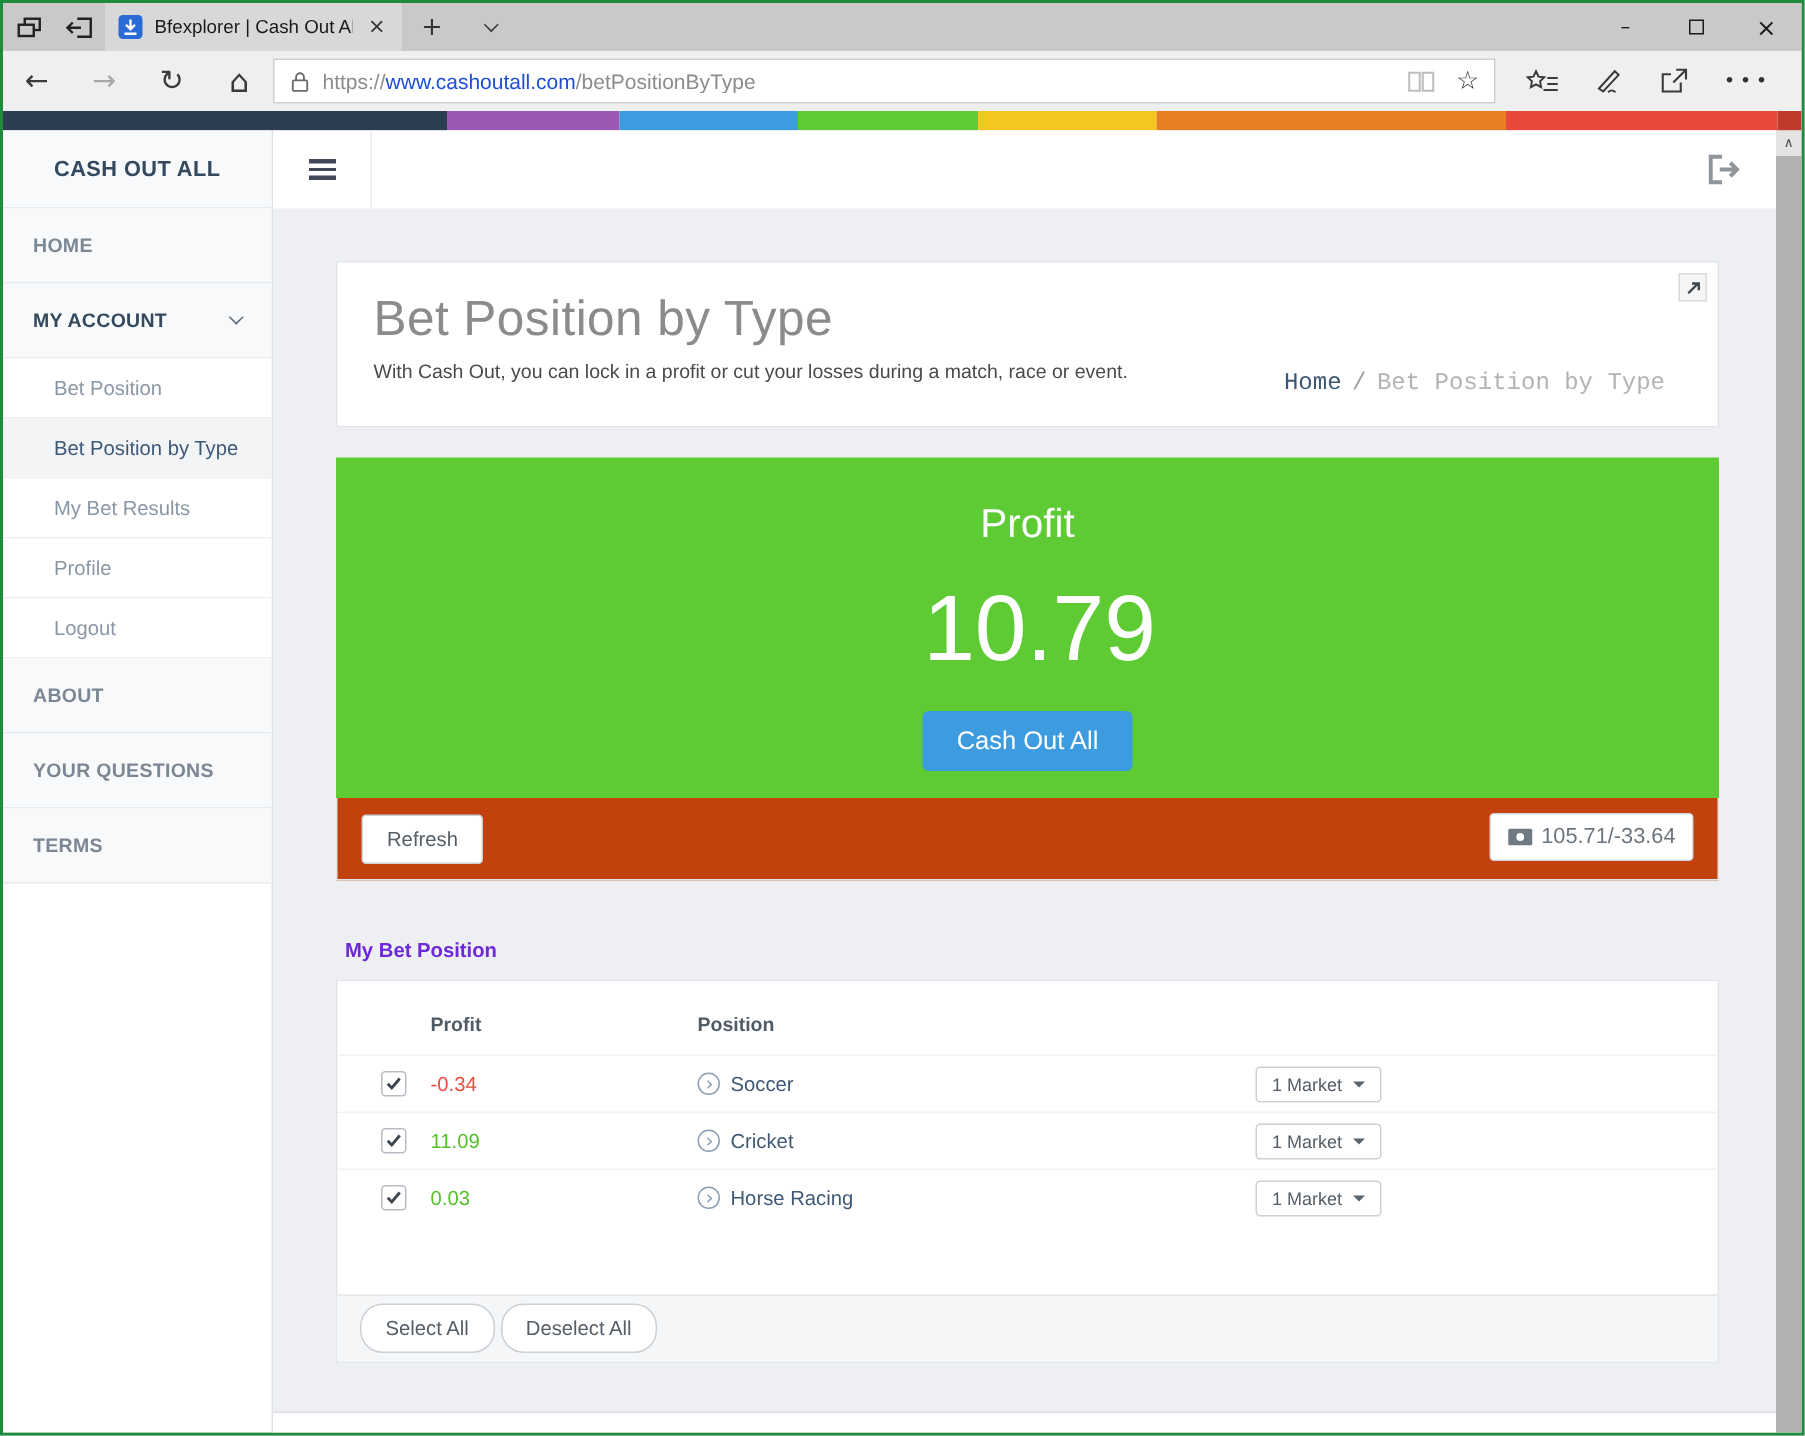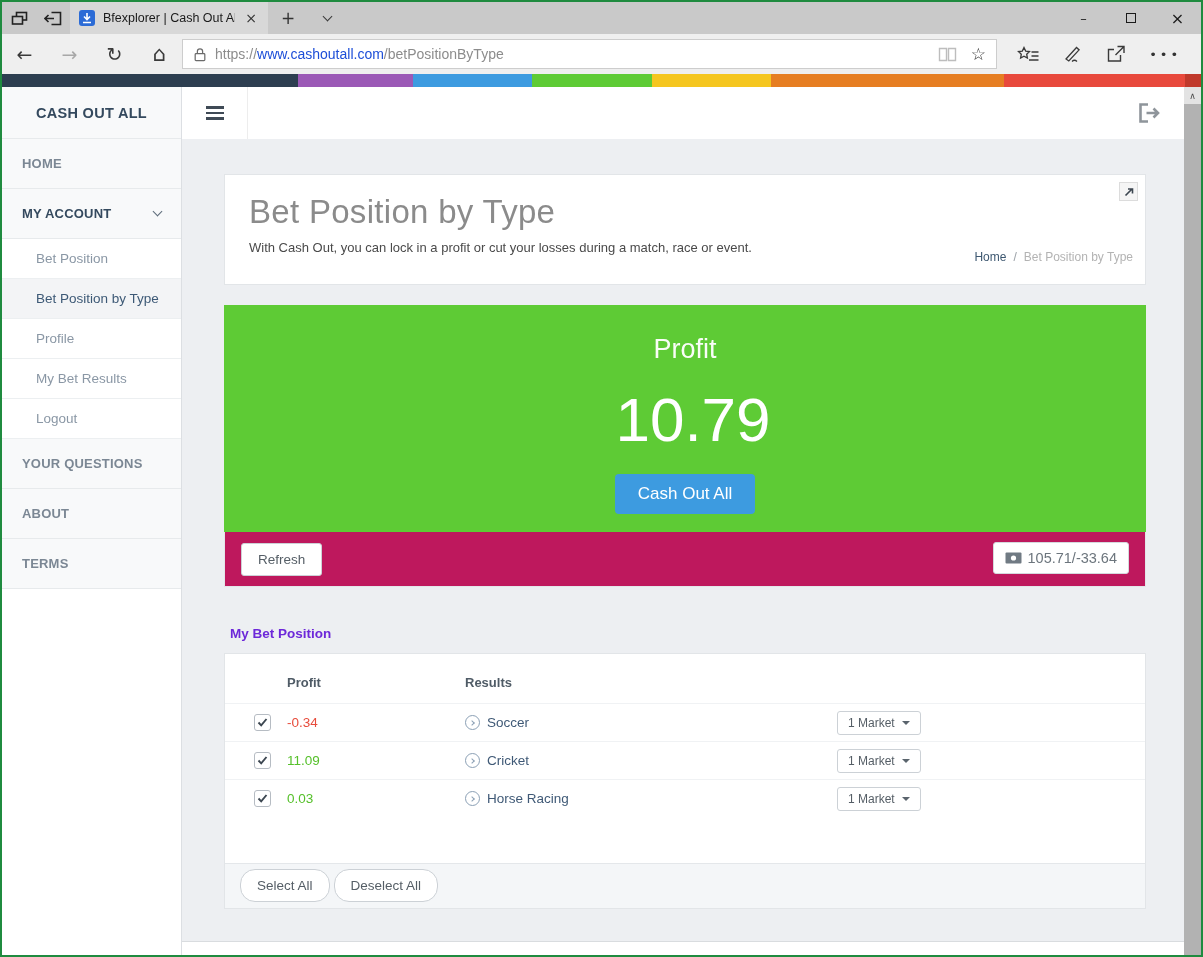--- a/index.html
+++ b/index.html
@@ -77,7 +77,7 @@
                  padding:18px 24px 20px; position:relative; height:111px; }
   .page-title { font-size:33px; font-weight:300; color:#8b8b8b; letter-spacing:.3px; }
   .page-sub { font-size:13px; color:#4a4a4a; margin-top:9px; }
-  .breadcrumb { position:absolute; right:12px; bottom:20px; font-size:12px; color:#b3b3b3; }
+  .breadcrumb { position:absolute; right:35px; bottom:20px; font-size:16px; color:#b3b3b3;font-family:Liberation Mono, monospace; }
   .breadcrumb .home { color:#3e5871; }
   .breadcrumb .sep { margin:0 7px; color:#9aa0a6; }
   .corner-btn { position:absolute; top:7px; right:7px; width:19px; height:19px; background:#f5f5f5;

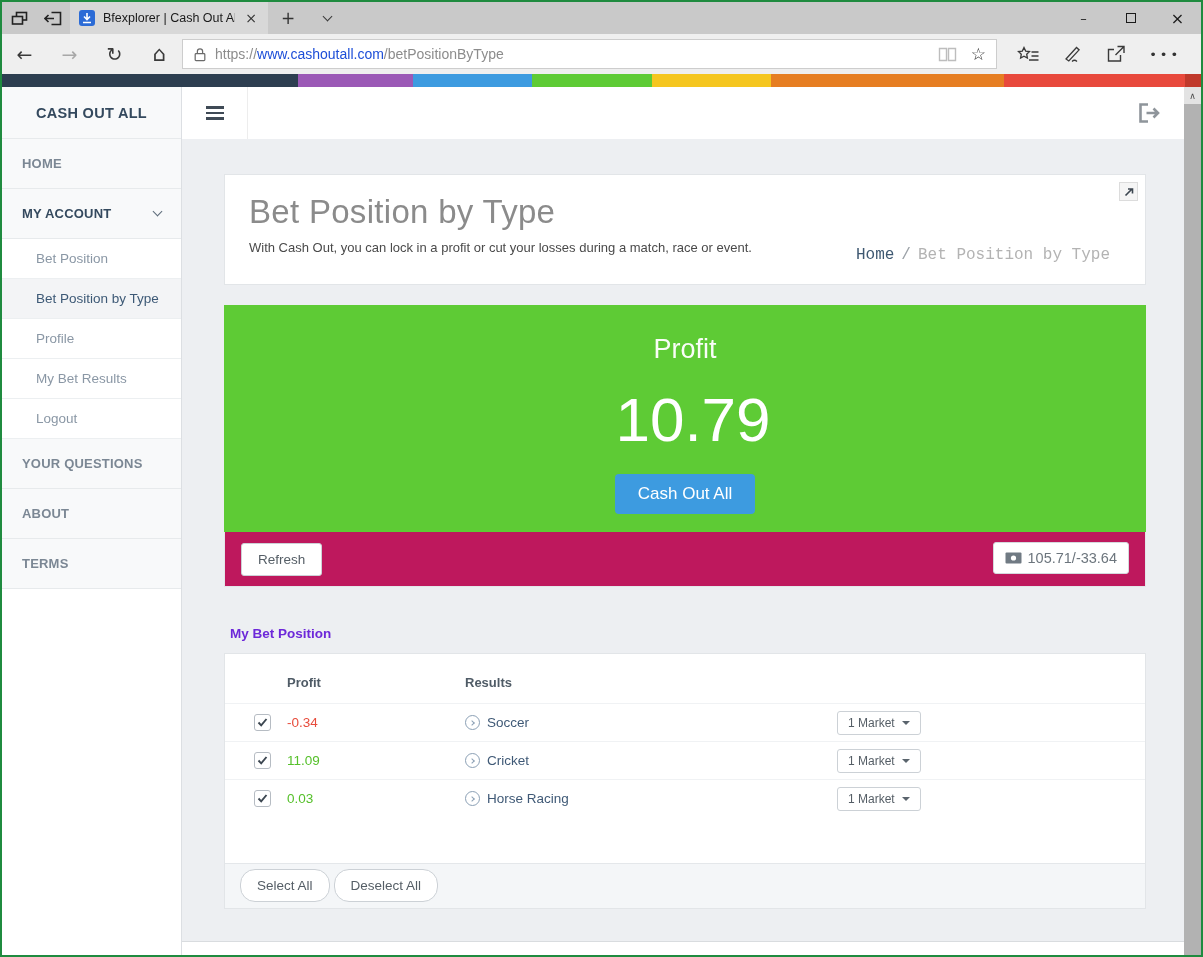--- a/index.html
+++ b/index.html
@@ -223,8 +223,8 @@
       </div>
       <div class="nav-sub">Bet Position</div>
       <div class="nav-sub active">Bet Position by Type</div>
+      <div class="nav-sub">My Bet Results</div>
       <div class="nav-sub">Profile</div>
-      <div class="nav-sub">My Bet Results</div>
       <div class="nav-sub">Logout</div>
       <div class="nav-top">YOUR QUESTIONS</div>
       <div class="nav-top">ABOUT</div>

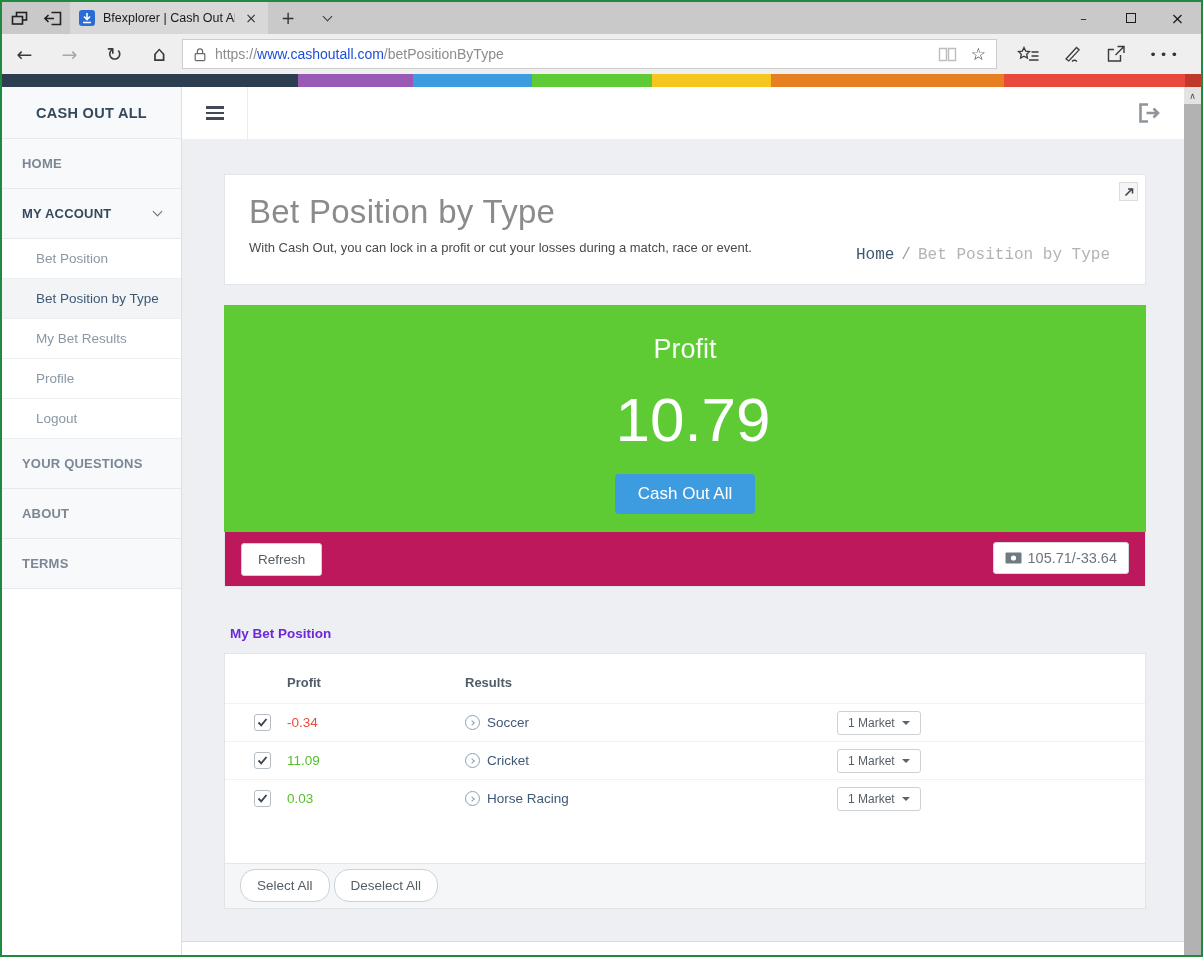--- a/index.html
+++ b/index.html
@@ -226,8 +226,8 @@
       <div class="nav-sub">My Bet Results</div>
       <div class="nav-sub">Profile</div>
       <div class="nav-sub">Logout</div>
+      <div class="nav-top">ABOUT</div>
       <div class="nav-top">YOUR QUESTIONS</div>
-      <div class="nav-top">ABOUT</div>
       <div class="nav-top">TERMS</div>
     </aside>
 

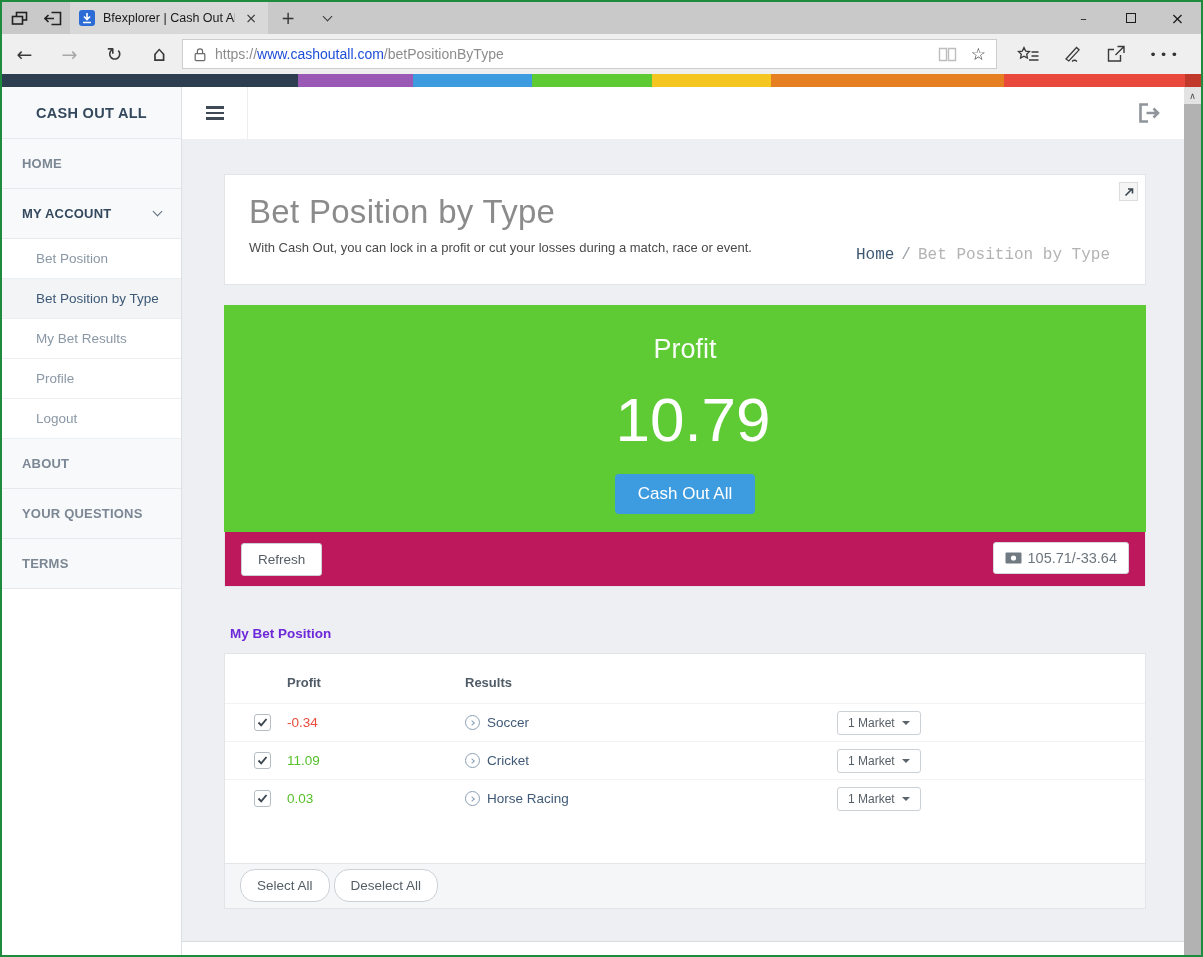--- a/index.html
+++ b/index.html
@@ -89,7 +89,7 @@
   .cashout-btn { margin-top:23px; display:inline-block; padding:10px 23px; border-radius:4px;
                  color:#fff; font-size:17px; border:none; cursor:pointer; }
 
-  .panel-footer { margin:0 38px 0 42px; height:55px; background:#be185d; border:1px solid #e3e6e9;
+  .panel-footer { margin:0 38px 0 42px; height:55px; background:#c2410c; border:1px solid #e3e6e9;
                   border-top:none; position:relative; }
   .btn { background:#fff; border:1px solid #ccd1d6; border-radius:3px; color:#555e66;
          font-size:13.5px; font-family:inherit; cursor:pointer; }

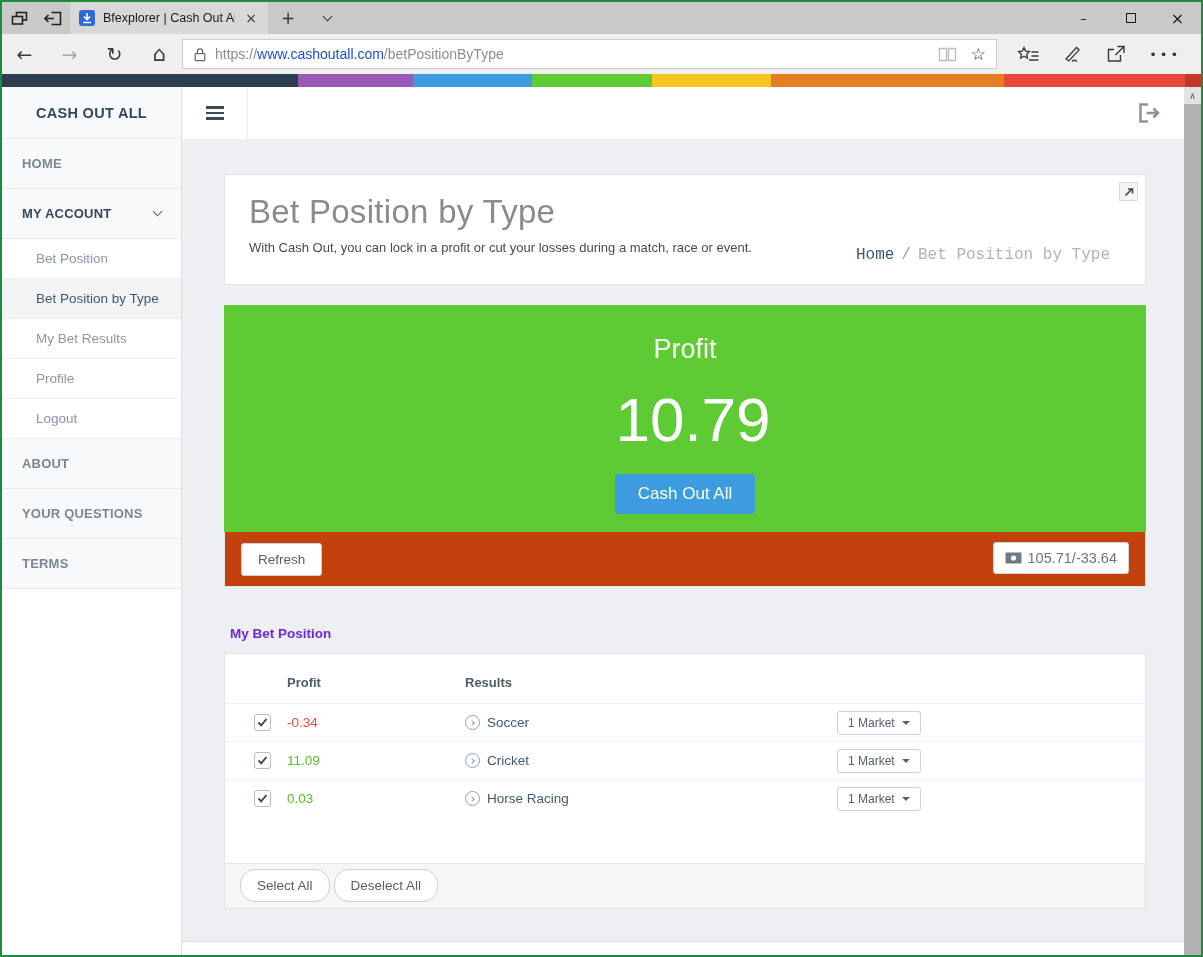--- a/index.html
+++ b/index.html
@@ -284,7 +284,7 @@
           <div class="trow thead">
             <span></span>
             <span>Profit</span>
-            <span>Results</span>
+            <span>Position</span>
           </div>
 
           <div class="trow data-row">

